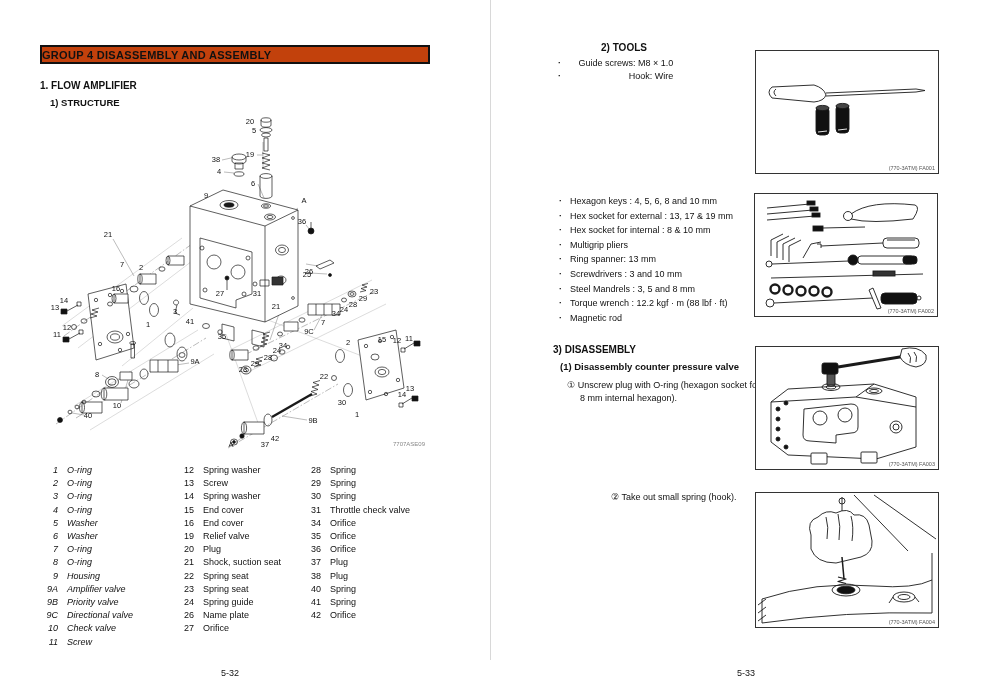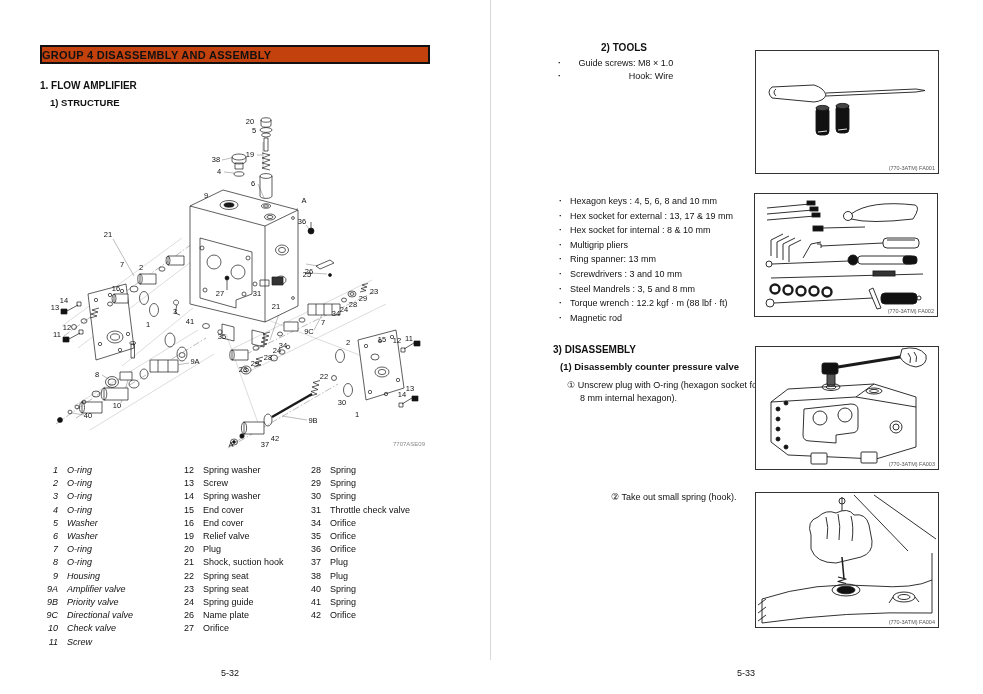--- a/index.html
+++ b/index.html
@@ -359,7 +359,7 @@
       <div class="part-row"><span class="pnum">16</span><span>End cover</span></div>
       <div class="part-row"><span class="pnum">19</span><span>Relief valve</span></div>
       <div class="part-row"><span class="pnum">20</span><span>Plug</span></div>
-      <div class="part-row"><span class="pnum">21</span><span>Shock, suction hook</span></div>
+      <div class="part-row"><span class="pnum">21</span><span>Shock, suction seat</span></div>
       <div class="part-row"><span class="pnum">22</span><span>Spring seat</span></div>
       <div class="part-row"><span class="pnum">23</span><span>Spring seat</span></div>
       <div class="part-row"><span class="pnum">24</span><span>Spring guide</span></div>

